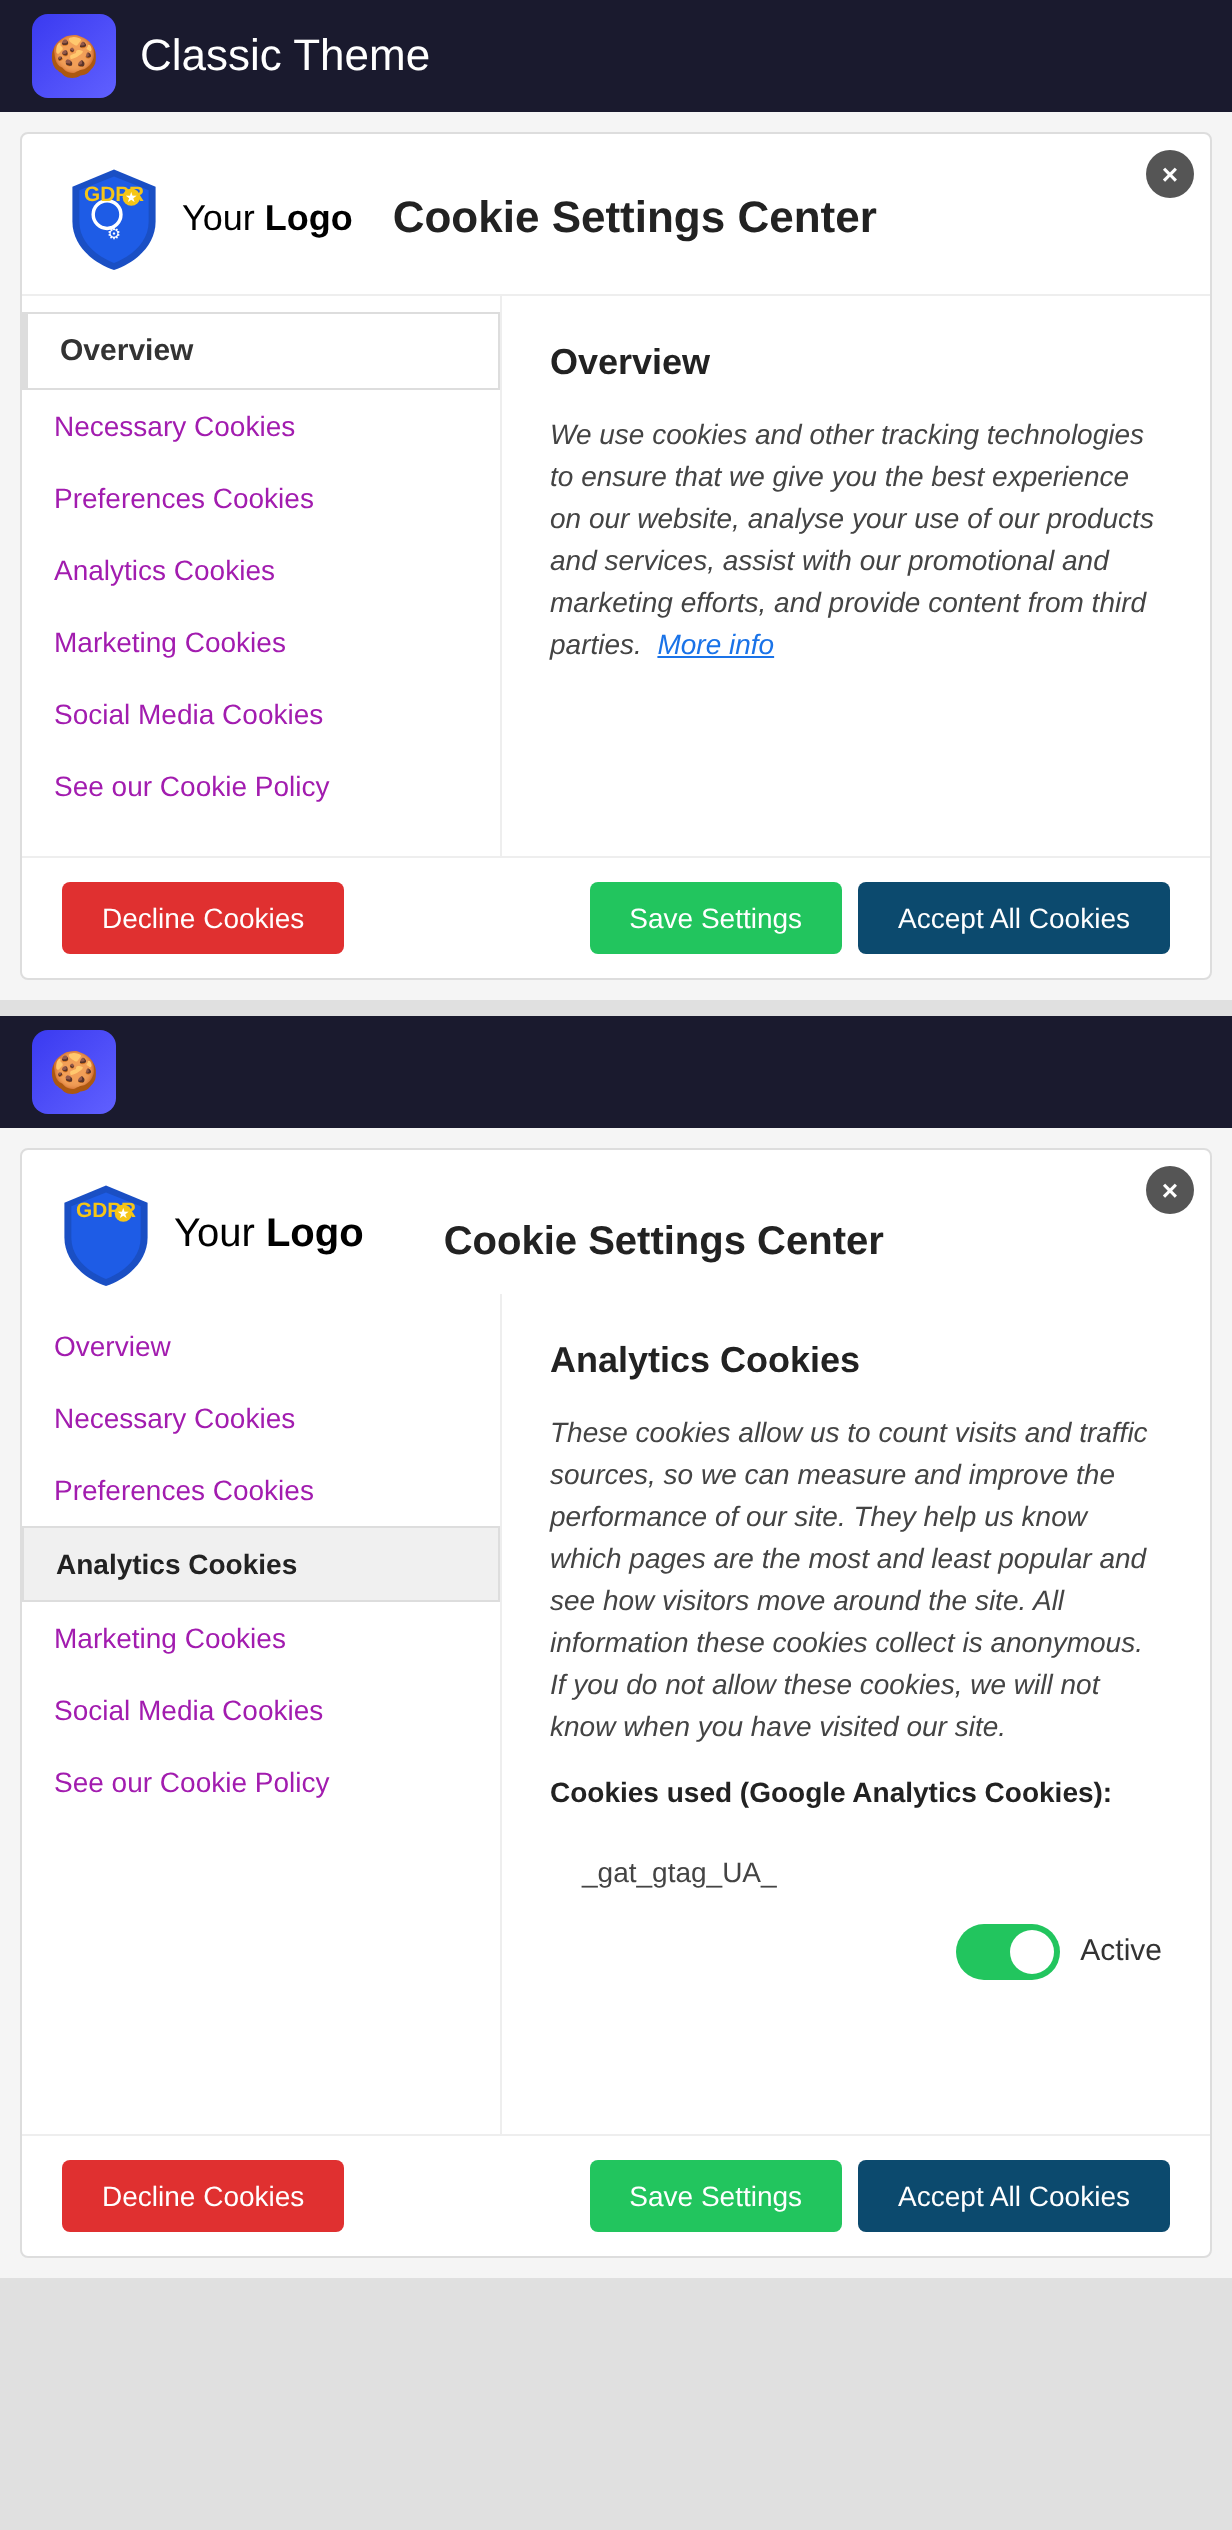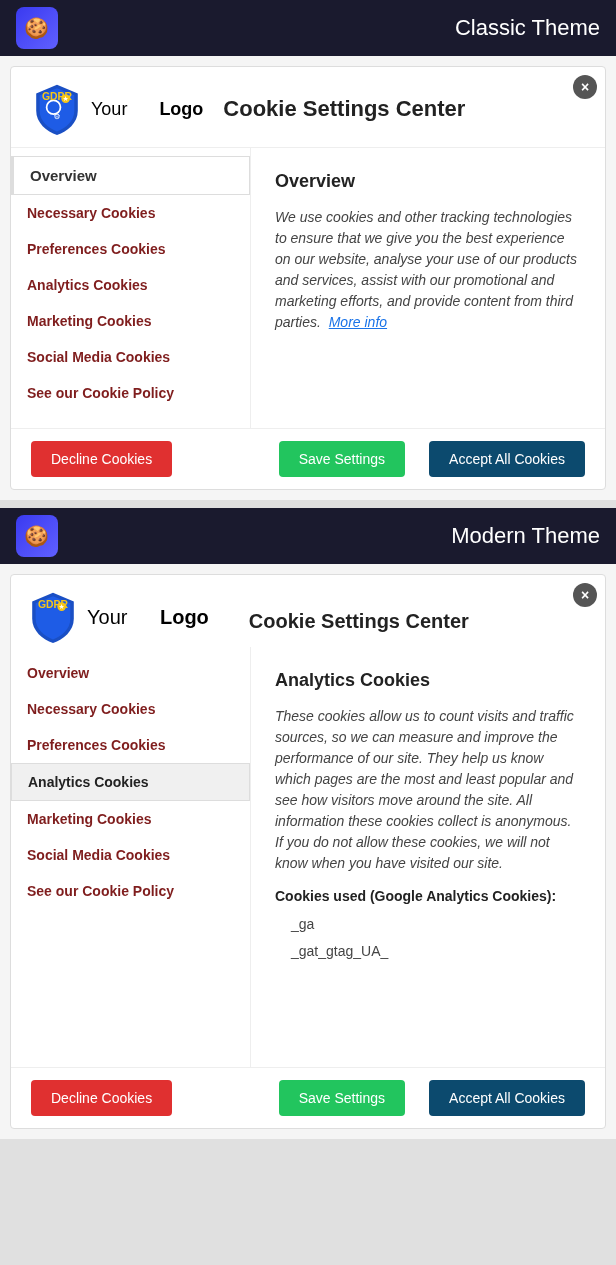--- a/index.html
+++ b/index.html
@@ -33,7 +33,7 @@
     .theme-title {
       font-size: 22px;
       font-weight: 400;
-      text-align: right;
+      text-align: left;
       flex: 1;
     }
 

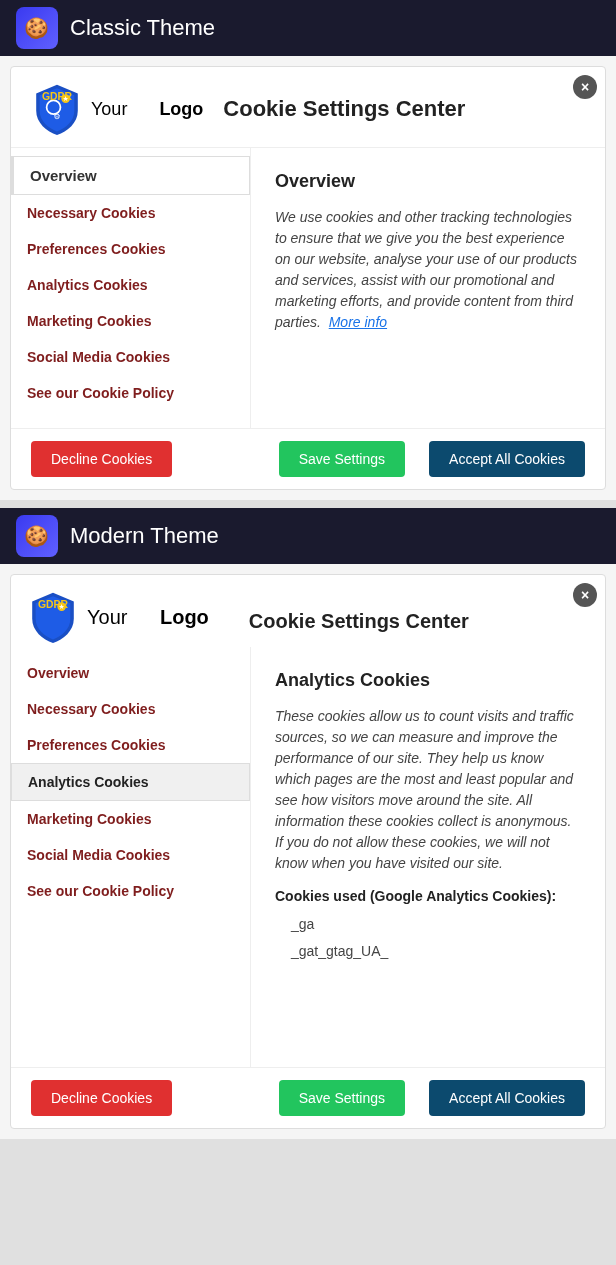--- a/index.html
+++ b/index.html
@@ -92,7 +92,6 @@
     }
     .logo-text strong {
       font-weight: 700;
-      margin-left: 27px;
     }
     .modal-title {
       font-size: 22px;

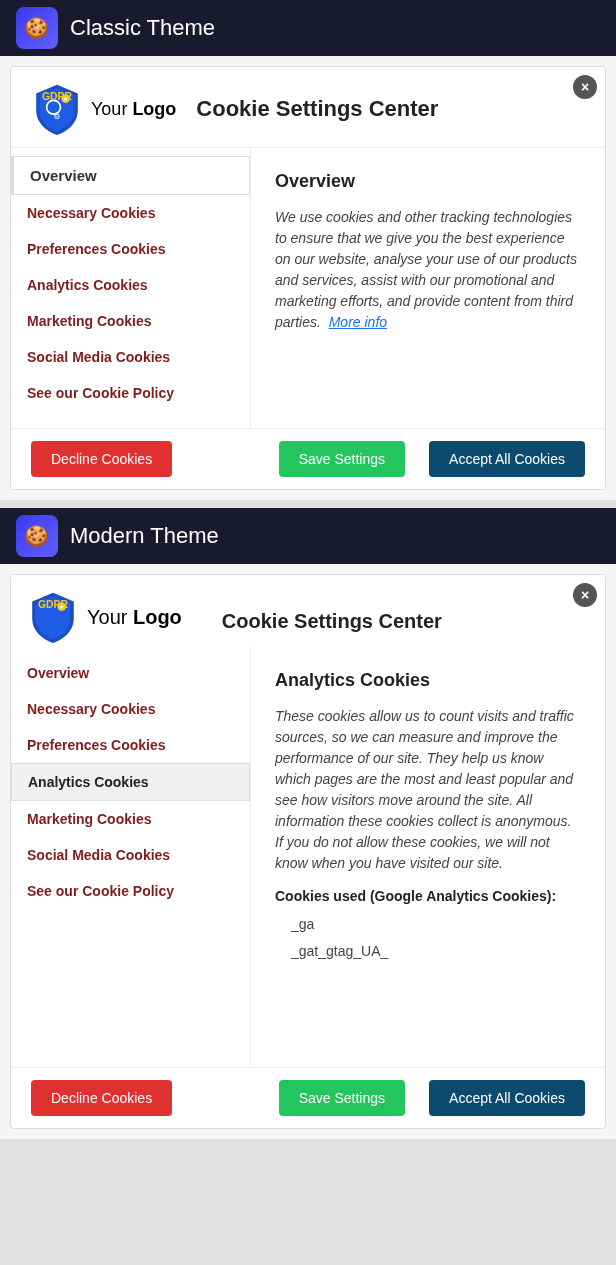--- a/index.html
+++ b/index.html
@@ -116,8 +116,8 @@
       padding: 10px 16px;
       cursor: pointer;
       font-size: 14px;
-      color: #7f1d1d;
-      font-weight: 700;
+      color: #a21caf;
+      font-weight: 400;
     }
     .nav-item.active {
       background: white;

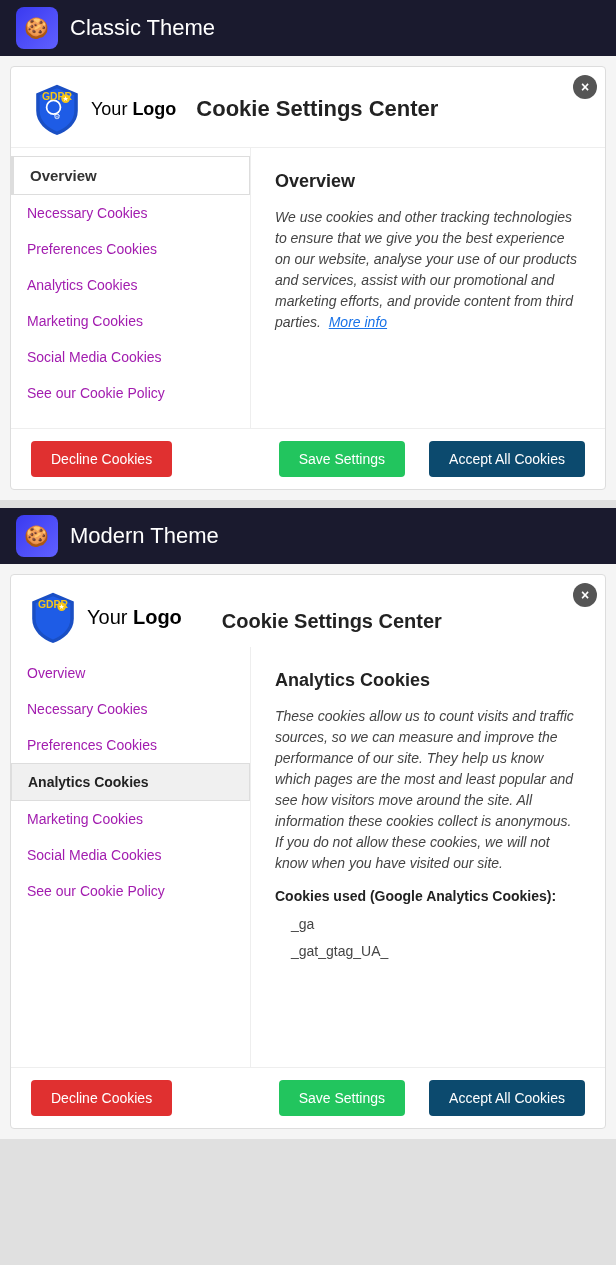--- a/index.html
+++ b/index.html
@@ -206,7 +206,7 @@
       align-items: center;
       padding: 12px 20px;
       border-top: 1px solid #eee;
-      gap: 24px;
+      gap: 8px;
     }
     .btn-decline {
       background: #e03030;

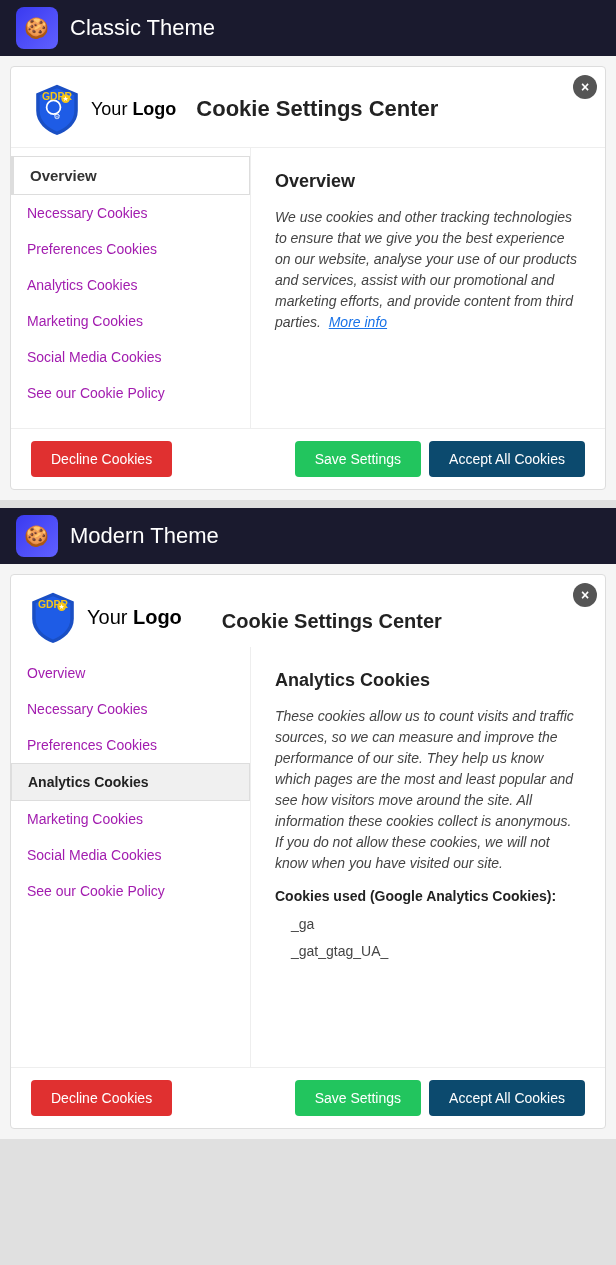--- a/index.html
+++ b/index.html
@@ -346,7 +346,6 @@
     <div class="theme-header-icon">
       <span>🍪</span>
     </div>
-    <span class="theme-title">Modern Theme</span>
   </div>
 
   <div class="panel-wrapper">

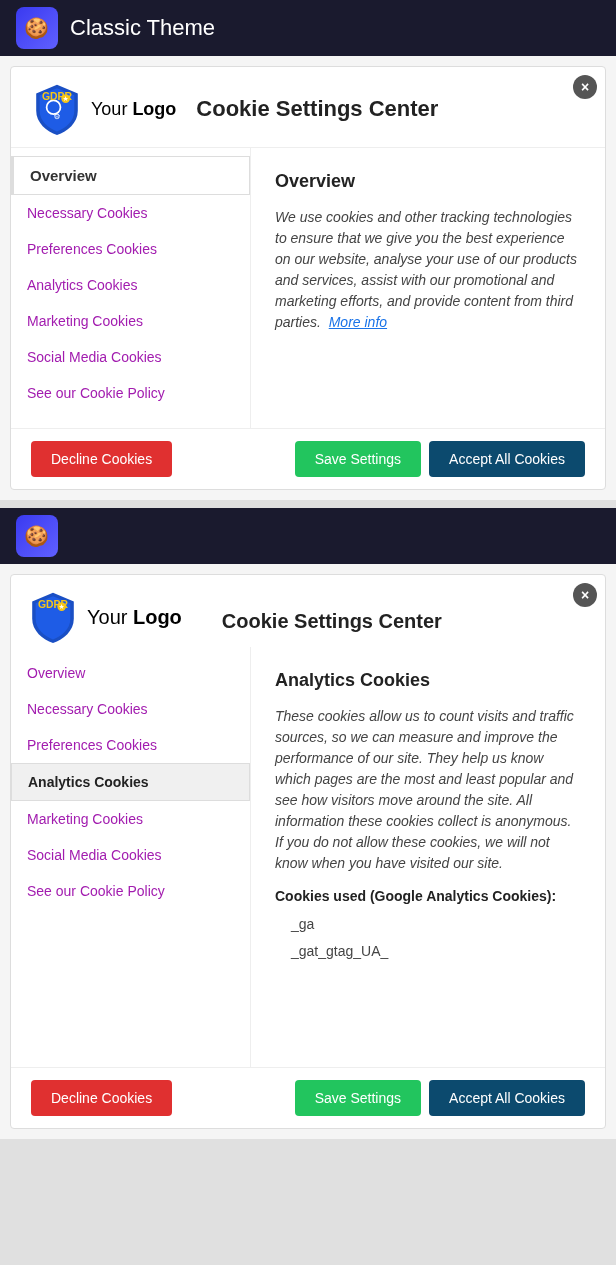--- a/index.html
+++ b/index.html
@@ -160,7 +160,7 @@
     
     .cookies-used-title {
       font-weight: 700;
-      margin: 12px 0 4px 0;
+      margin: 12px 0 16px 0;
       color: #222;
     }
     .cookie-item {

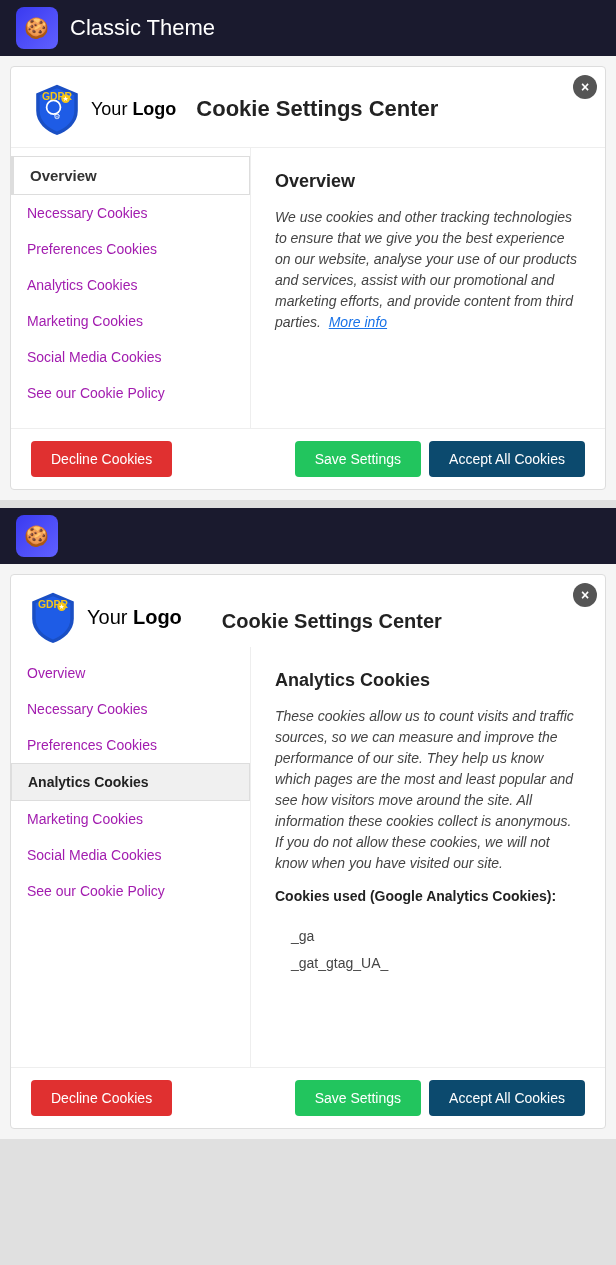--- a/index.html
+++ b/index.html
@@ -385,7 +385,6 @@
           <div class="content-title">Analytics Cookies</div>
           <p class="content-text">These cookies allow us to count visits and traffic sources, so we can measure and improve the performance of our site. They help us know which pages are the most and least popular and see how visitors move around the site. All information these cookies collect is anonymous. If you do not allow these cookies, we will not know when you have visited our site.</p>
           <p class="cookies-used-title">Cookies used (Google Analytics Cookies):</p>
-          <div class="cookie-item">_ga</div>
           <div class="cookie-item">_gat_gtag_UA_</div>
 
         </div>

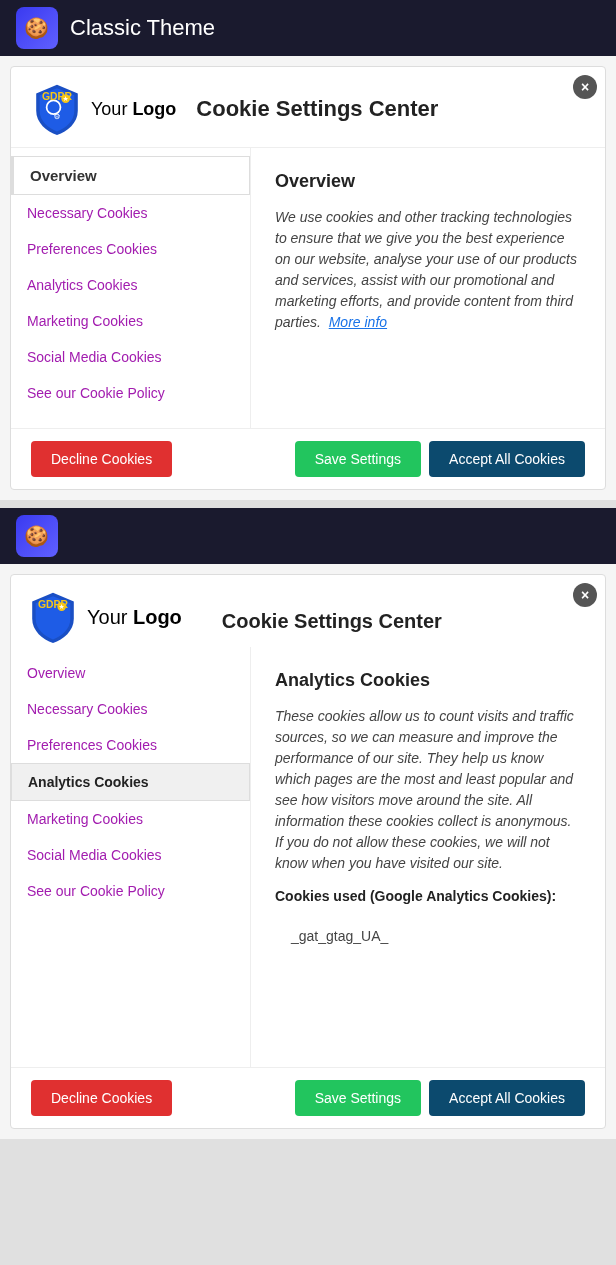--- a/index.html
+++ b/index.html
@@ -387,6 +387,12 @@
           <p class="cookies-used-title">Cookies used (Google Analytics Cookies):</p>
           <div class="cookie-item">_gat_gtag_UA_</div>
 
+          <div class="toggle-row">
+            <div class="toggle-switch">
+              <div class="toggle-knob"></div>
+            </div>
+            <span class="toggle-label">Active</span>
+          </div>
         </div>
       </div>
 

